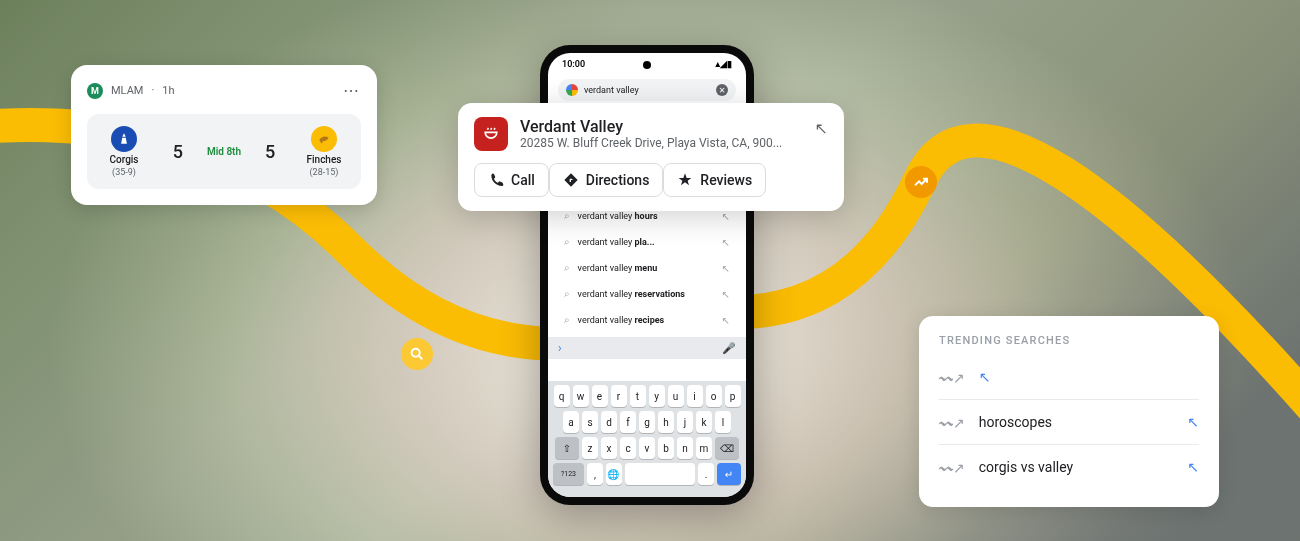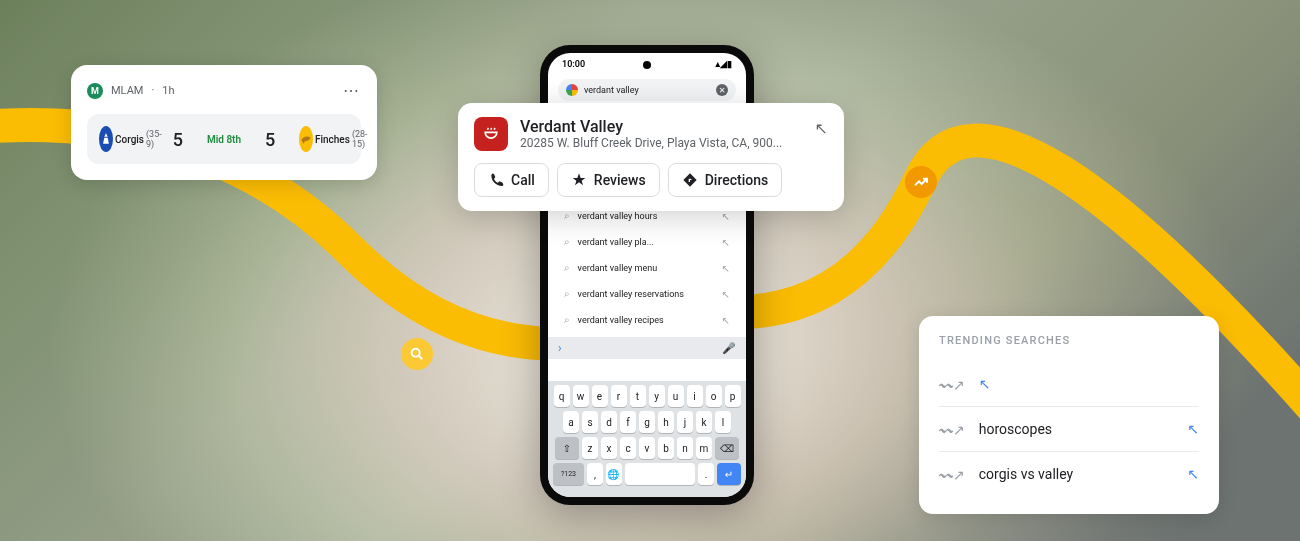--- a/index.html
+++ b/index.html
@@ -23,7 +23,7 @@
 .sc-badge{width:16px;height:16px;border-radius:50%;background:#1a8c5a;display:flex;align-items:center;justify-content:center;color:#fff;font-size:9px;font-weight:700}
 .sc-dots{margin-left:auto;font-size:16px;color:#5f6368;letter-spacing:2px;cursor:pointer}
 .sc-score{background:#f1f3f4;border-radius:12px;padding:12px;display:flex;align-items:center;justify-content:space-between}
-.sc-team{display:flex;align-items:center;gap:2px;width:50px}
+.sc-team{display:flex;flex-direction:column;align-items:center;gap:2px;width:50px}
 .sc-team-icon{width:26px;height:26px;border-radius:50%;display:flex;align-items:center;justify-content:center;color:#fff}
 .sc-team-icon.blue{background:#1a4db3}
 .sc-team-icon.yellow{background:#fbbc04;color:#b07818}

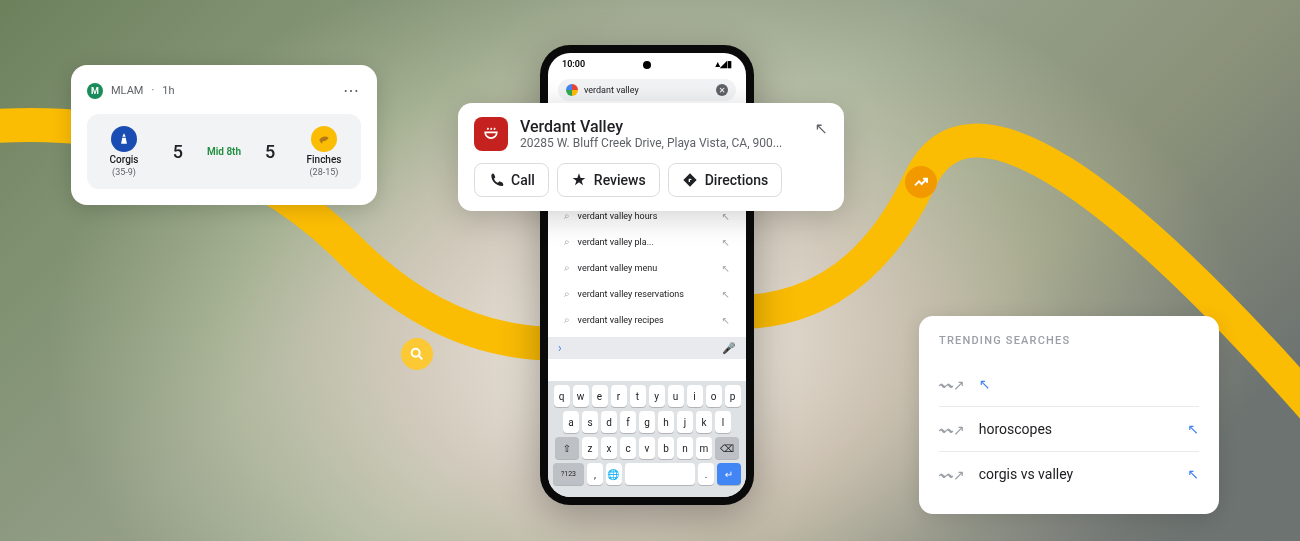--- a/index.html
+++ b/index.html
@@ -61,7 +61,7 @@
 .pc-name{font-size:16px;font-weight:500;color:#202124}
 .pc-addr{font-size:12px;color:#5f6368;white-space:nowrap;overflow:hidden;text-overflow:ellipsis}
 .pc-arr{color:#5f6368;font-size:16px;margin-top:2px}
-.pc-actions{display:flex;gap:8px}
+.pc-actions{display:flex;}
 .pc-btn{display:flex;align-items:center;gap:7px;padding:8px 13px;border:1px solid #dadce0;border-radius:8px;background:#fff;font-size:14px;font-weight:500;color:#202124;cursor:pointer}
 .pc-btn svg{width:16px;height:16px}
 .trend-card{position:absolute;left:919px;top:316px;width:300px;background:#fff;border-radius:14px;padding:18px 20px;box-shadow:0 4px 20px rgba(0,0,0,.12)}

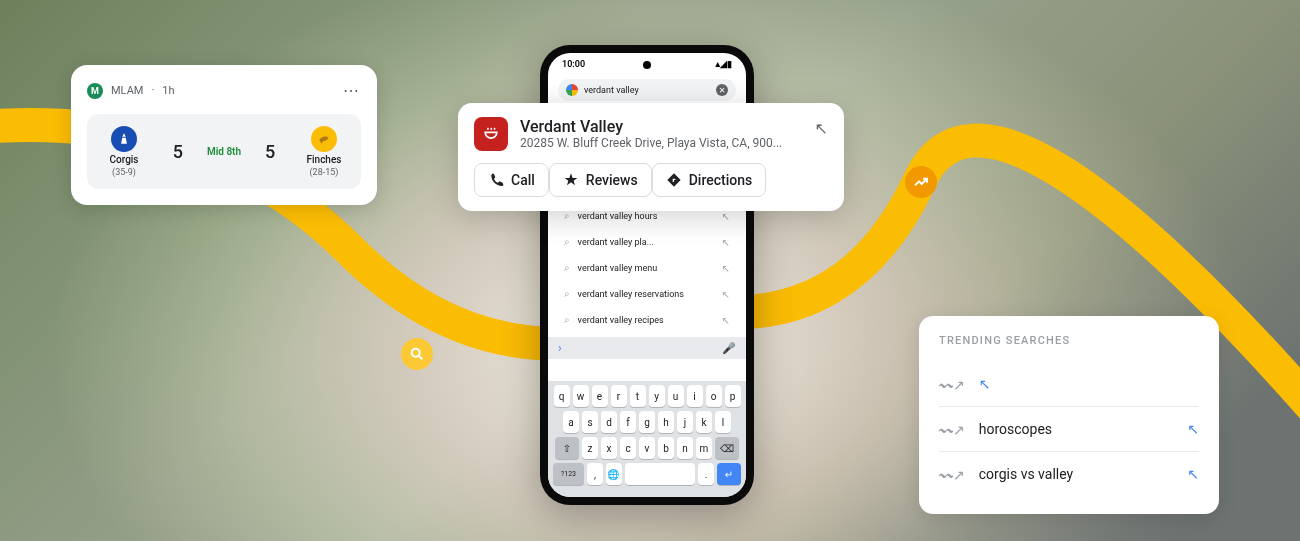--- a/index.html
+++ b/index.html
@@ -242,15 +242,15 @@
       </button>
     <button class="pc-btn">
         <svg viewBox="0 0 24 24" fill="currentColor">
-          <path d="M12 2l2.5 7h7l-5.5 4 2 7-6-4.5-6 4.5 2-7-5.5-4h7z"></path>
-        </svg>
-        <span>Reviews</span>
+          <path d="M12 2l10 10-10 10L2 12z M10 10v5h2v-3h3l-2-2z"></path>
+        </svg>
+        <span>Directions</span>
       </button>
     <button class="pc-btn">
         <svg viewBox="0 0 24 24" fill="currentColor">
-          <path d="M12 2l10 10-10 10L2 12z M10 10v5h2v-3h3l-2-2z"></path>
-        </svg>
-        <span>Directions</span>
+          <path d="M12 2l2.5 7h7l-5.5 4 2 7-6-4.5-6 4.5 2-7-5.5-4h7z"></path>
+        </svg>
+        <span>Reviews</span>
       </button>
   </div>
 </div>

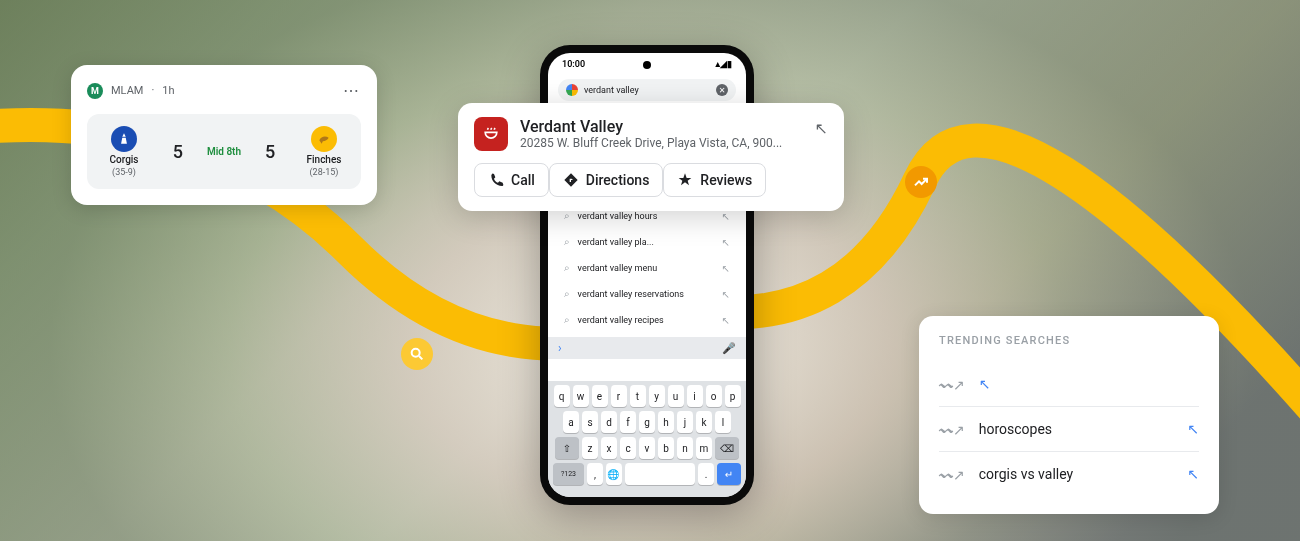--- a/index.html
+++ b/index.html
@@ -42,7 +42,7 @@
 .ph-suggest{padding:4px 0}
 .ph-sug-item{display:flex;align-items:center;gap:8px;padding:7px 16px;font-size:9px;color:#202124}
 .ph-sug-item .mag{color:#9aa0a6;font-size:10px}
-.ph-sug-item .txt b{font-weight:400}
+.ph-sug-item .txt b{font-weight:700}
 .ph-sug-item .arr{margin-left:auto;color:#9aa0a6;font-size:10px}
 .ph-kbrow{display:flex;align-items:center;padding:4px 10px;gap:8px;background:#e8eaed}
 .ph-kbrow .chev{color:#4285f4;font-size:12px}

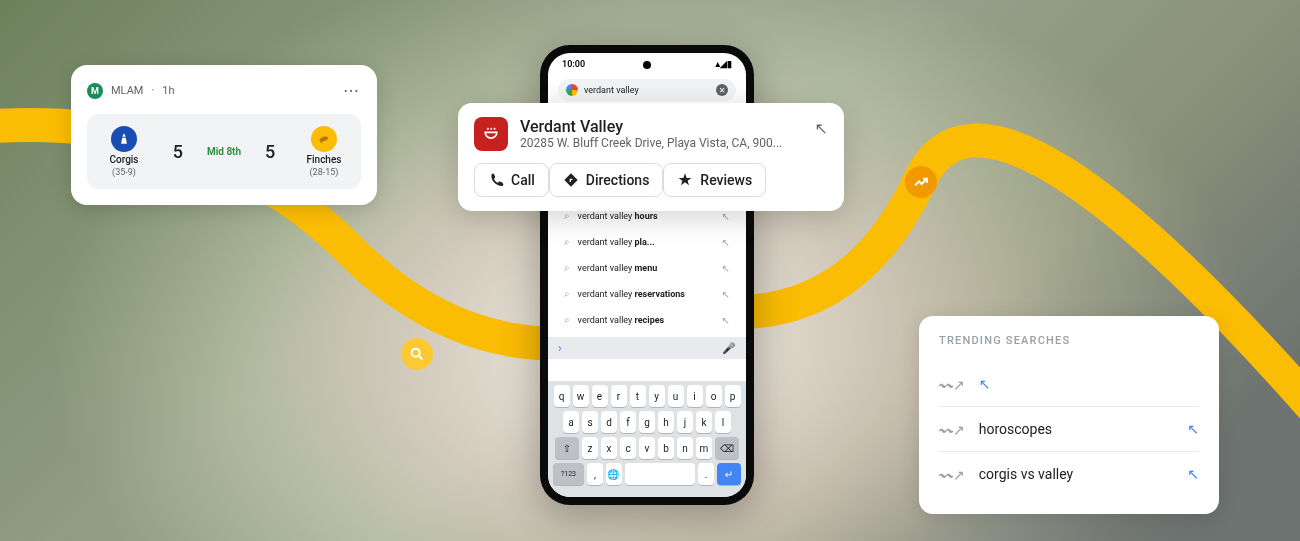--- a/index.html
+++ b/index.html
@@ -65,7 +65,7 @@
 .pc-btn{display:flex;align-items:center;gap:7px;padding:8px 13px;border:1px solid #dadce0;border-radius:8px;background:#fff;font-size:14px;font-weight:500;color:#202124;cursor:pointer}
 .pc-btn svg{width:16px;height:16px}
 .trend-card{position:absolute;left:919px;top:316px;width:300px;background:#fff;border-radius:14px;padding:18px 20px;box-shadow:0 4px 20px rgba(0,0,0,.12)}
-.tc-title{font-size:11px;font-weight:500;color:#9aa0a6;letter-spacing:1.2px;margin-bottom:15px}
+.tc-title{font-size:11px;font-weight:500;color:#9aa0a6;letter-spacing:1.2px;margin-bottom:8px}
 .tc-item{display:flex;align-items:center;gap:14px;padding:12px 0;border-bottom:1px solid #e8eaed;cursor:pointer}
 .tc-item:last-child{border-bottom:none}
 .tc-trend-ic{color:#9aa0a6;font-size:14px}

